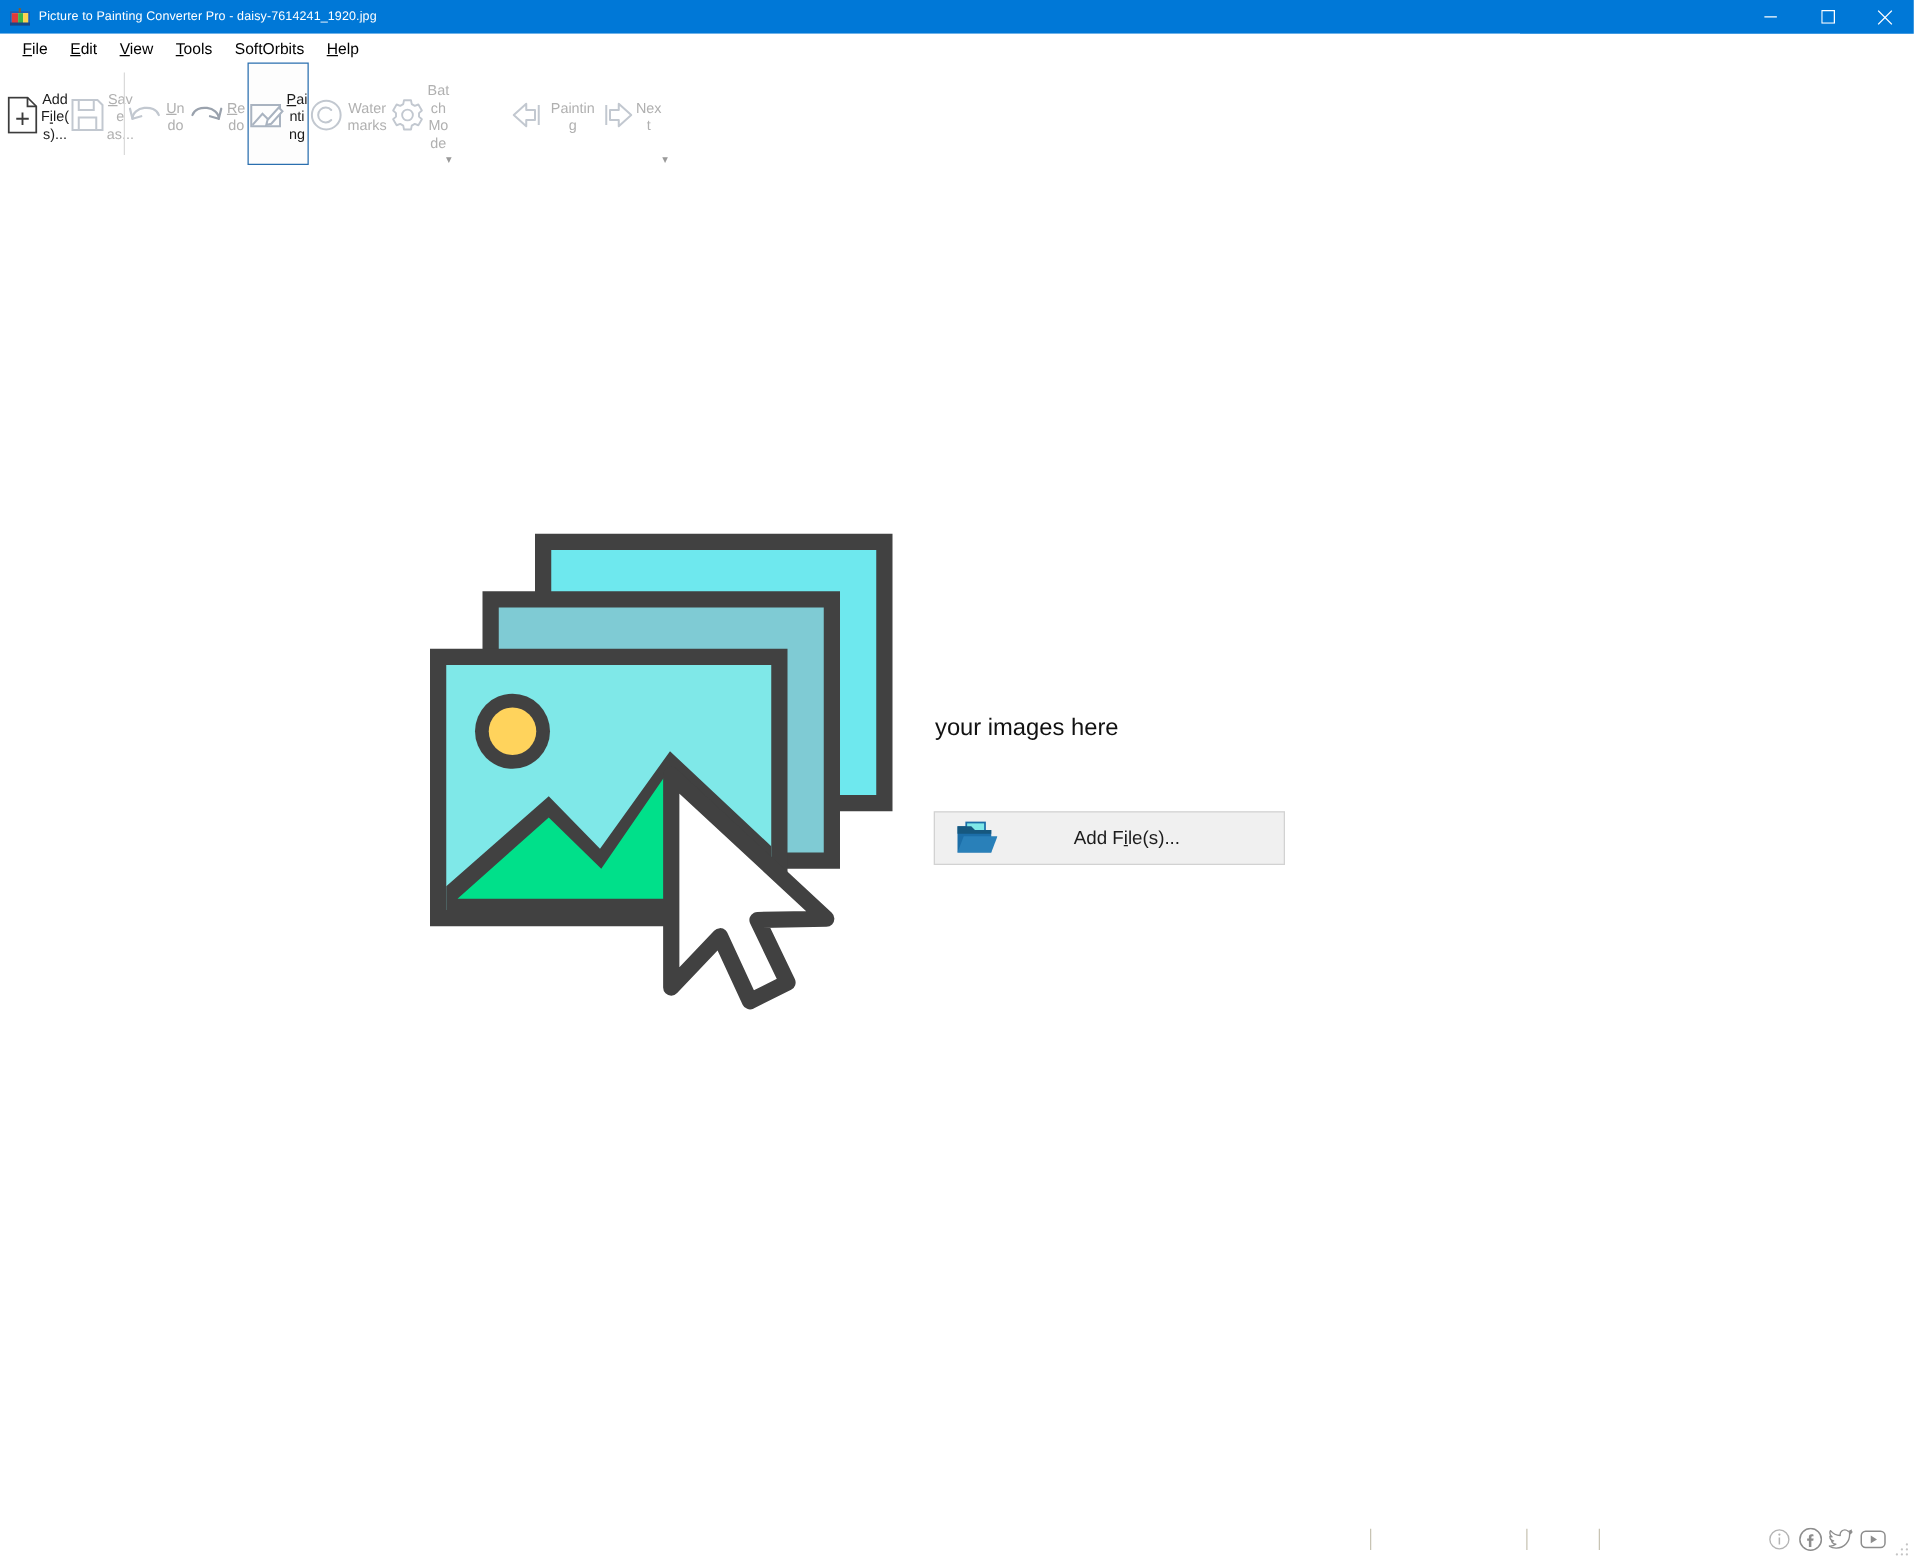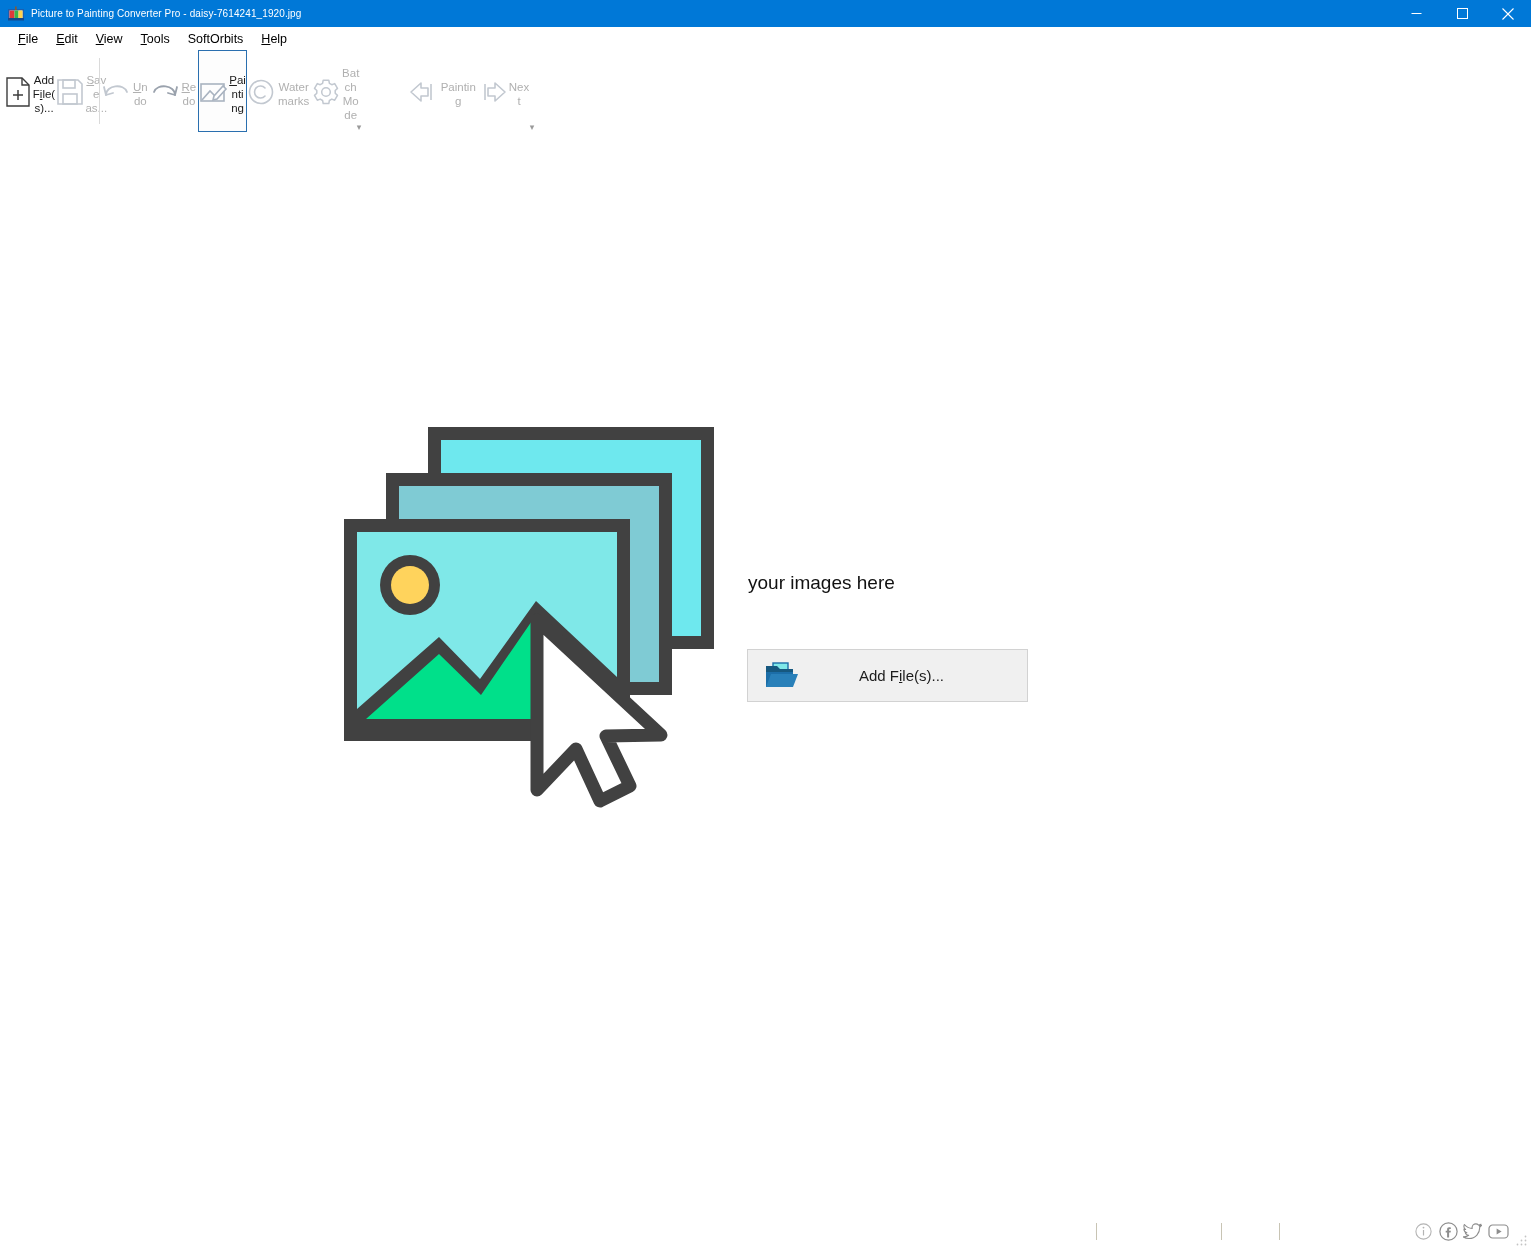--- a/index.html
+++ b/index.html
@@ -129,7 +129,7 @@
   #add-files-button {
     position: absolute;
     left: 747px; top: 513px;
-    width: 281px; height: 53px;
+    width: 281px; height: 43px;
     background: #f0f0f0;
     border: 1px solid #d2d2d2;
     display: flex; align-items: center;

